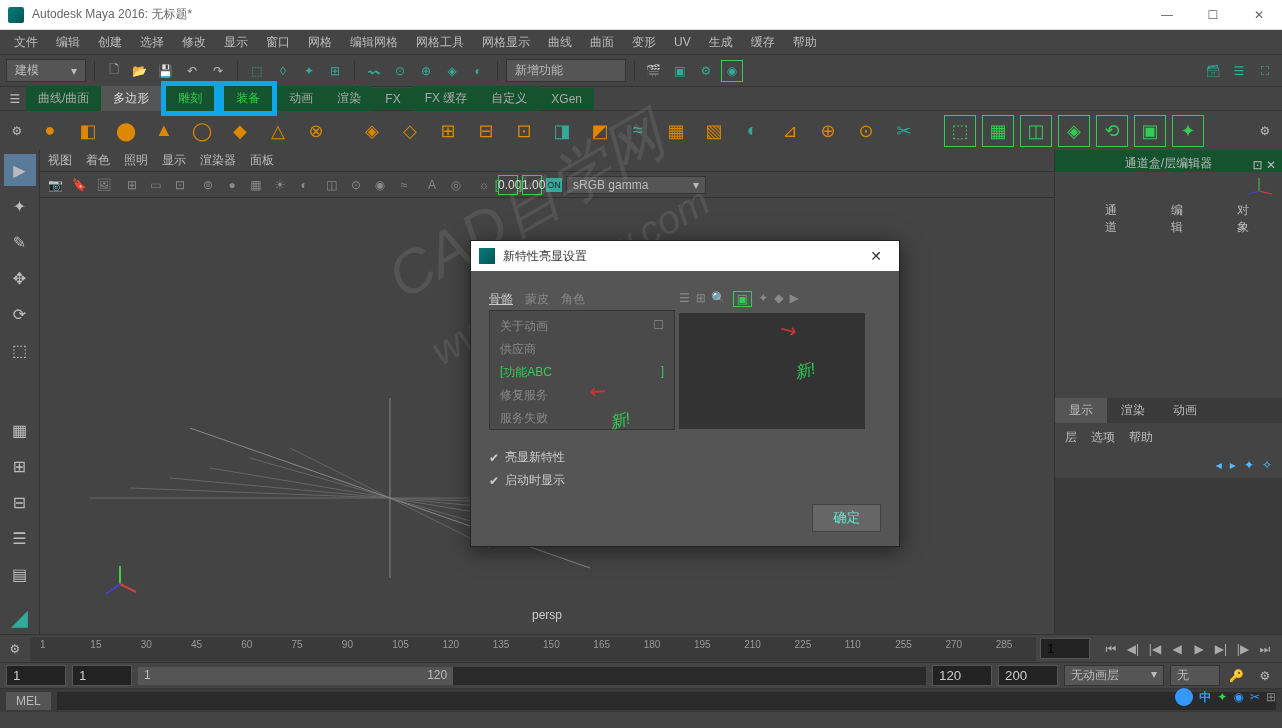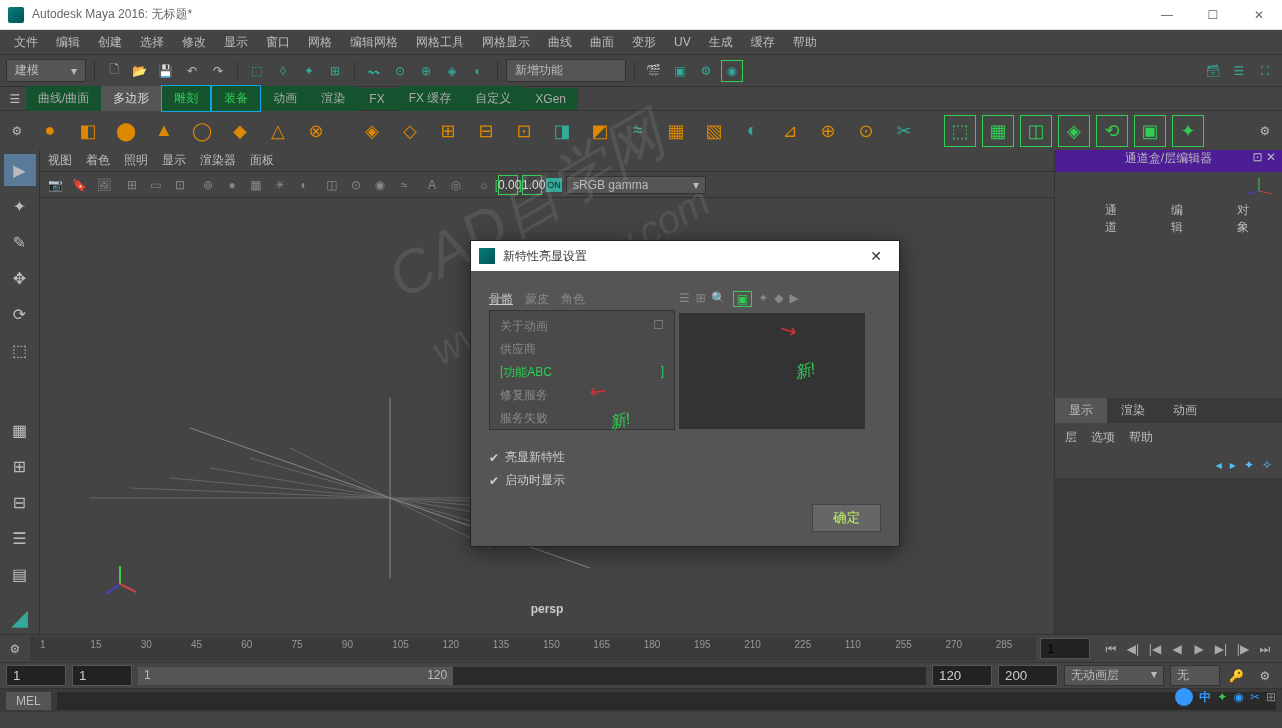--- a/index.html
+++ b/index.html
@@ -27,7 +27,7 @@
 .shelftabs { height: 24px; background: #444; display: flex; align-items: center; padding: 0 4px; gap: 0; border-top: 1px solid #333; }
 .shelftab { padding: 4px 12px; background: #14532d; cursor: pointer; color: #aaa; }
 .shelftab.active { background: #555; color: #ddd; }
-.shelftab.hl { border: 1px solid #0ea5e9; color: #3c5; text-align: right; }
+.shelftab.hl { border: 5px solid #0ea5e9; color: #3c5; text-align: right; }
 
 
 .shelf { height: 40px; background: #444; display: flex; align-items: center; padding: 0 6px; gap: 6px; border-top: 1px solid #333; }

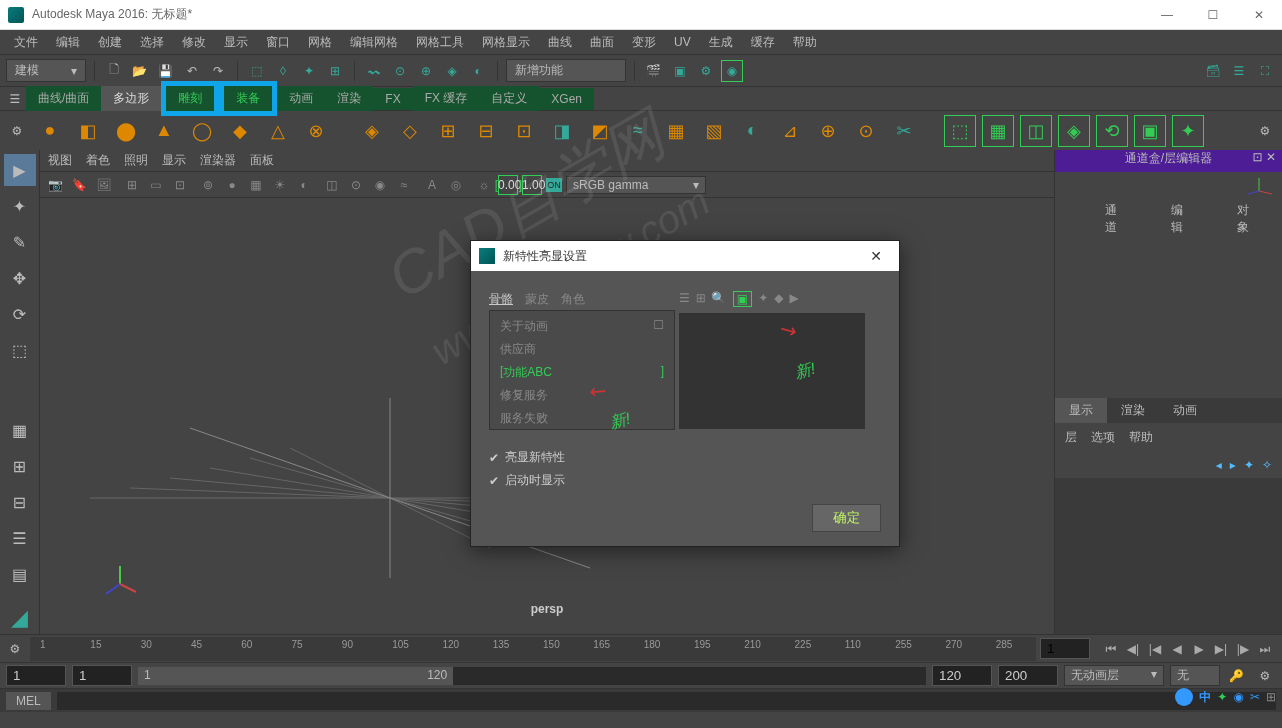--- a/index.html
+++ b/index.html
@@ -56,7 +56,7 @@
 .vplabel { position: absolute; left: 50%; bottom: 18px; transform: translateX(-50%); color: #ccc; font-weight: bold; }
 
 .rightpanel { width: 228px; background: #444; border-left: 1px solid #333; display: flex; flex-direction: column; }
-.rphead { height: 22px; background: #4c1d95; display: flex; align-items: flex-start; justify-content: center; position: relative; }
+.rphead { height: 22px; background: #14532d; display: flex; align-items: flex-end; justify-content: center; position: relative; }
 .rpaxis { height: 24px; display: flex; justify-content: flex-end; padding: 4px 8px; }
 .rptabs { display: flex; gap: 14px; padding: 6px 10px; }
 .rptabs span { cursor: pointer; margin-left: 40px; }

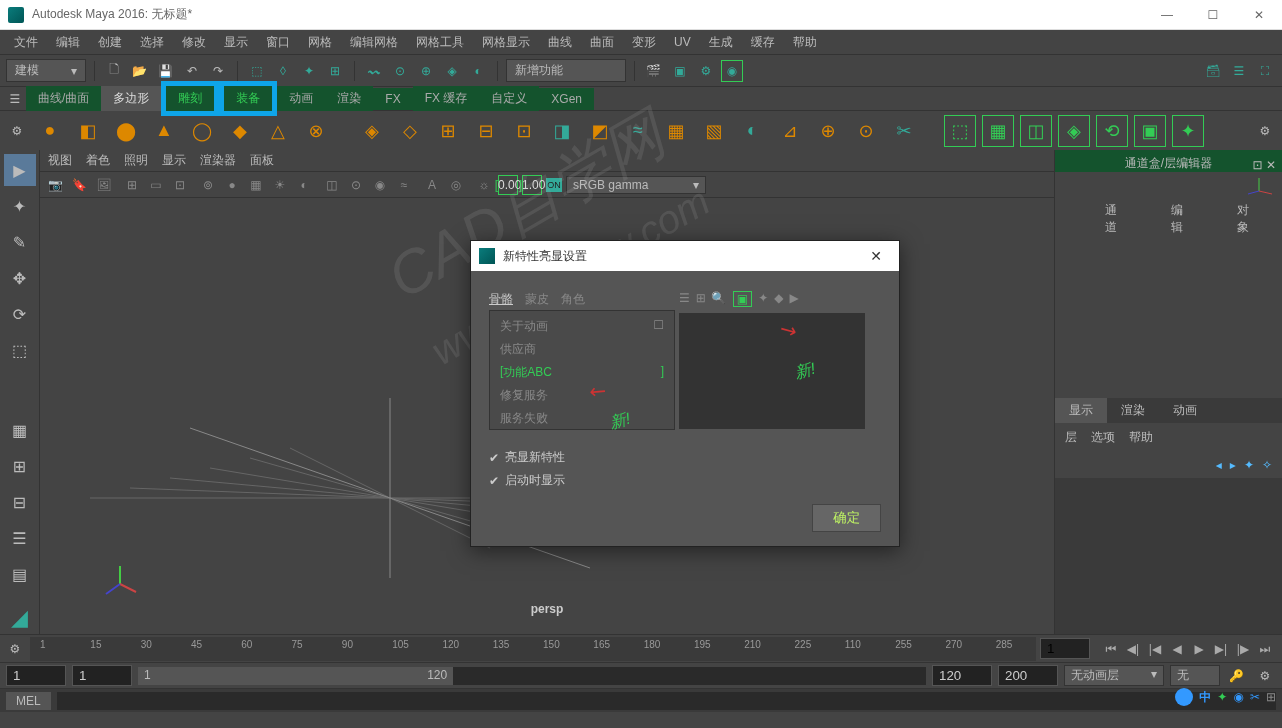--- a/index.html
+++ b/index.html
@@ -110,7 +110,7 @@
 .dlgchks { margin-bottom: 12px; }
 .dlgchk { display: flex; align-items: center; gap: 6px; padding: 3px 0; color: #ccc; }
 .dlgfoot { display: flex; justify-content: flex-end; }
-.dlgok { background: #666; border: 1px solid #444; padding: 4px 20px; cursor: pointer; color: #bef264; }
+.dlgok { background: #666; border: 1px solid #444; padding: 4px 20px; cursor: pointer; color: #5eead4; }
 
 
 .watermark { position: absolute; left: 390px; top: 160px; font-size: 60px; color: rgba(180,180,180,0.15); transform: rotate(-30deg); pointer-events: none; z-index: 50; font-style: italic; }

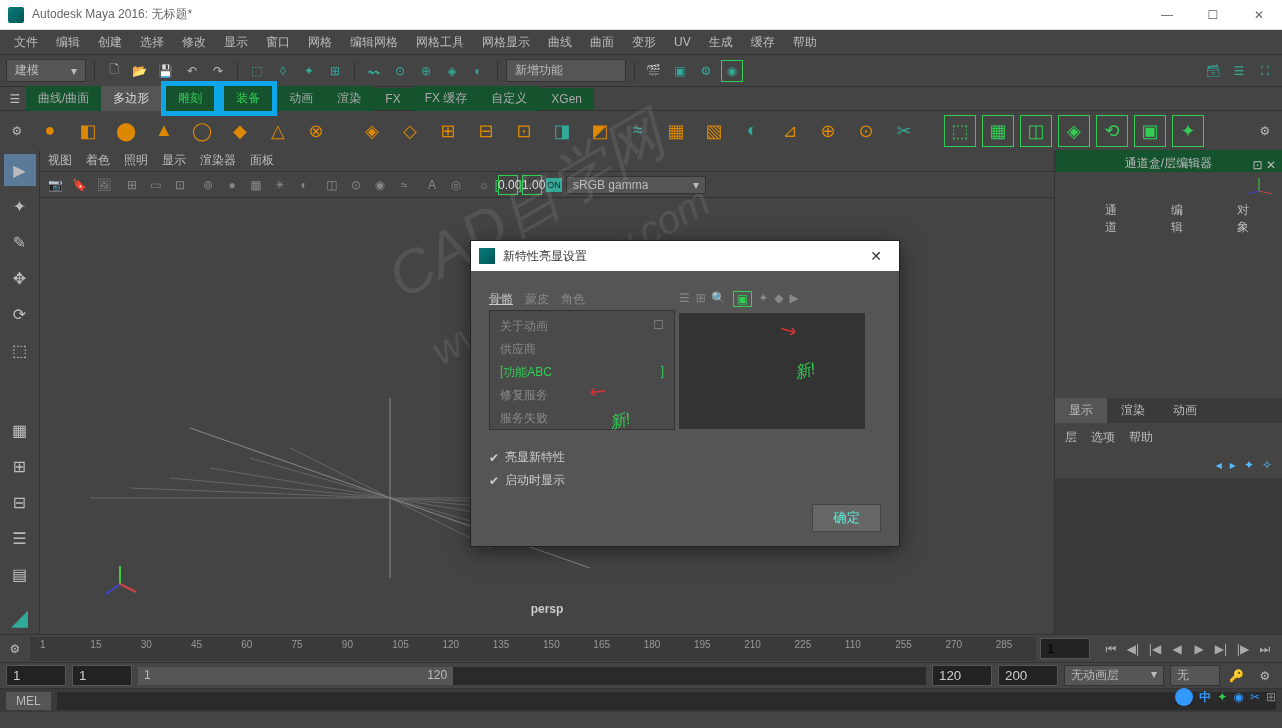--- a/index.html
+++ b/index.html
@@ -53,7 +53,7 @@
 .vp3d { flex: 1; background: #444; position: relative; overflow: hidden; }
 .grid3d { position: absolute; left: 50px; top: 100px; width: 600px; height: 280px; }
 .vpaxis { position: absolute; left: 60px; bottom: 30px; }
-.vplabel { position: absolute; left: 50%; bottom: 18px; transform: translateX(-50%); color: #ccc; font-weight: bold; }
+.vplabel { position: absolute; left: 50%; bottom: 12px; transform: translateX(-50%); color: #ccc; }
 
 .rightpanel { width: 228px; background: #444; border-left: 1px solid #333; display: flex; flex-direction: column; }
 .rphead { height: 22px; background: #14532d; display: flex; align-items: flex-end; justify-content: center; position: relative; }

